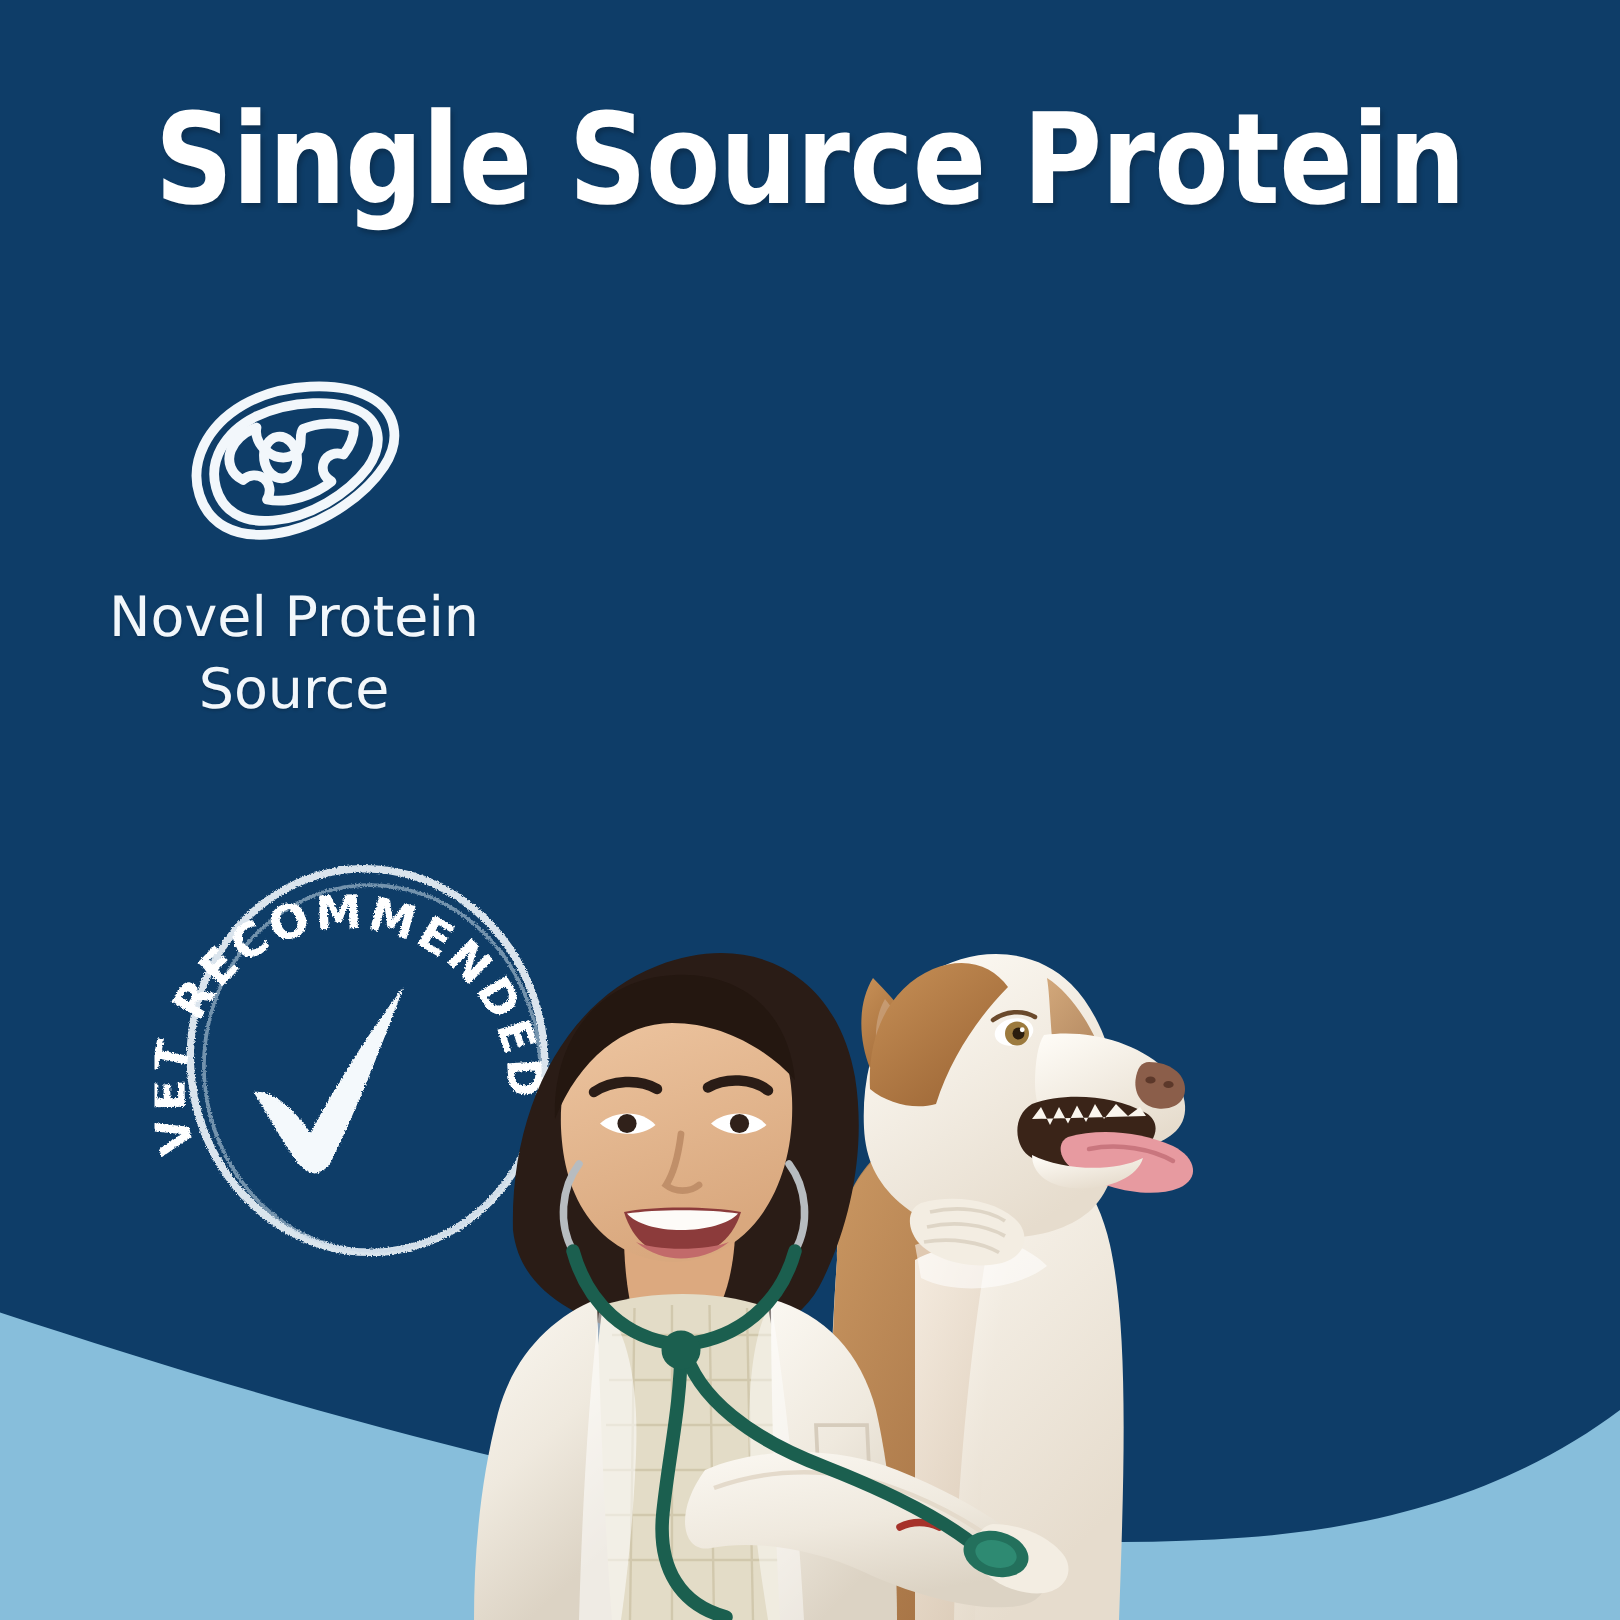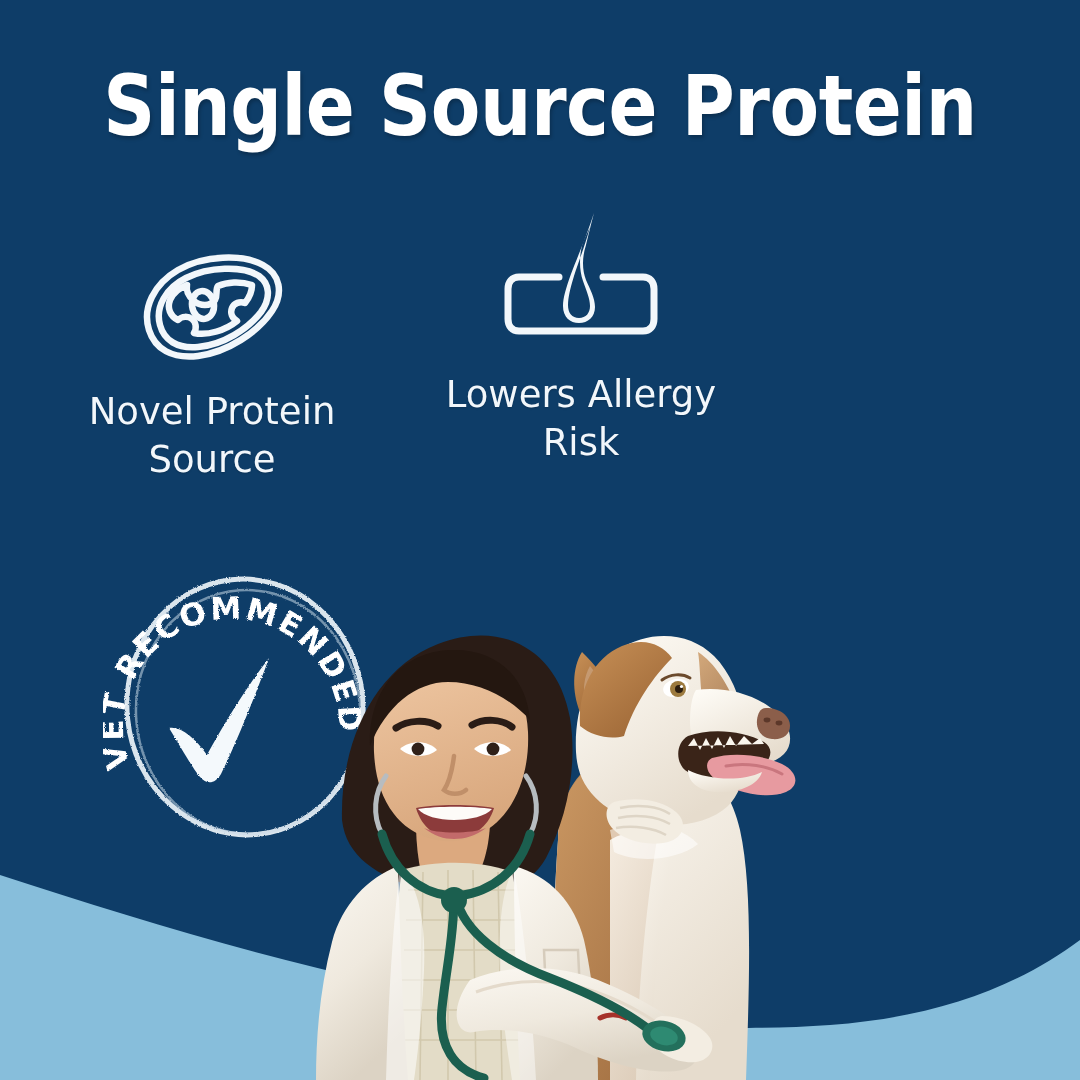--- a/index.html
+++ b/index.html
@@ -33,7 +33,7 @@
 
   
   .features{
-    position:absolute;left:16px;top:200px;width:888px;height:320px;
+    position:absolute;left:0;top:200px;width:888px;height:320px;
   }
   .feature{position:absolute;top:0;width:330px;text-align:center;}
   .f1{left:31px;}

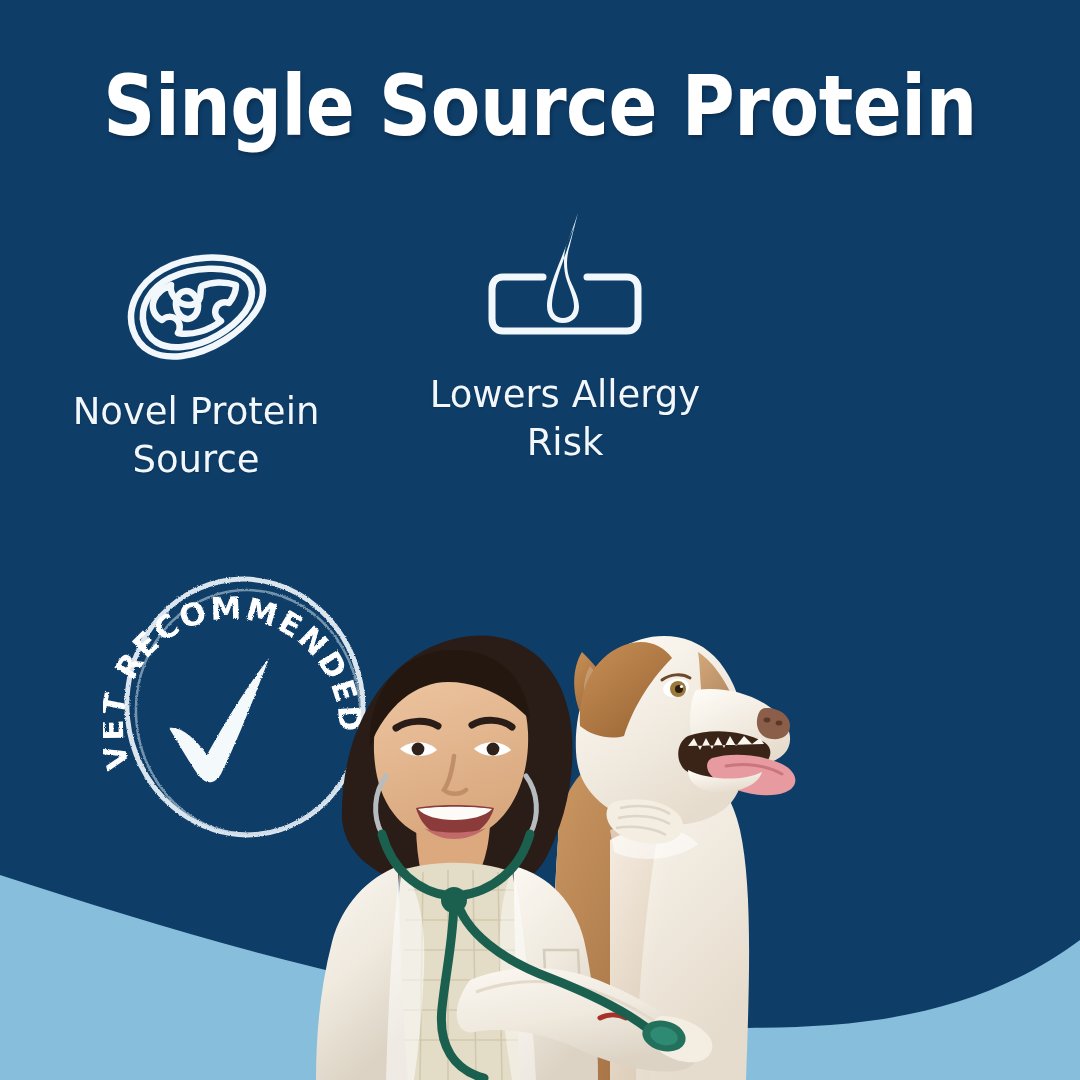--- a/index.html
+++ b/index.html
@@ -91,23 +91,6 @@
 Source</div>
     </div>
 
-    <div class="feature f2">
-      <svg class="f-icon" width="166" height="148" viewBox="0 0 166 148">
-        <g fill="none" stroke="#F2F7FB" stroke-width="7" stroke-linecap="round" stroke-linejoin="round">
-          <path d="M21,72 L61,72 M105,72 L145,72
-                   M21,72 C14,72 10,77 10,84 L10,114 C10,121 14,126 21,126
-                   L145,126 C152,126 156,121 156,114 L156,84 C156,77 152,72 145,72"></path>
-        </g>
-        <path d="M96,8 C89,30 79,53 73,69 C68,83 65,93 65,101
-                 C65,112 72,118 81,118 C90,118 97,112 97,102
-                 C97,93 92,84 88,75 C84,65 84,52 88,40 C90,32 93,19 96,8 Z" fill="#F2F7FB"></path>
-        <path d="M92,22 C87,41 80,58 76,71 C72,84 70,93 70,100
-                 C70,108 74,113 81,113 C88,113 92,108 92,101
-                 C92,93 88,85 85,76 C81,65 81,50 85,37 Z" fill="#0E3D68"></path>
-      </svg>
-      <div class="f-label">Lowers Allergy
-Risk</div>
-    </div>
 
   </div>
 

